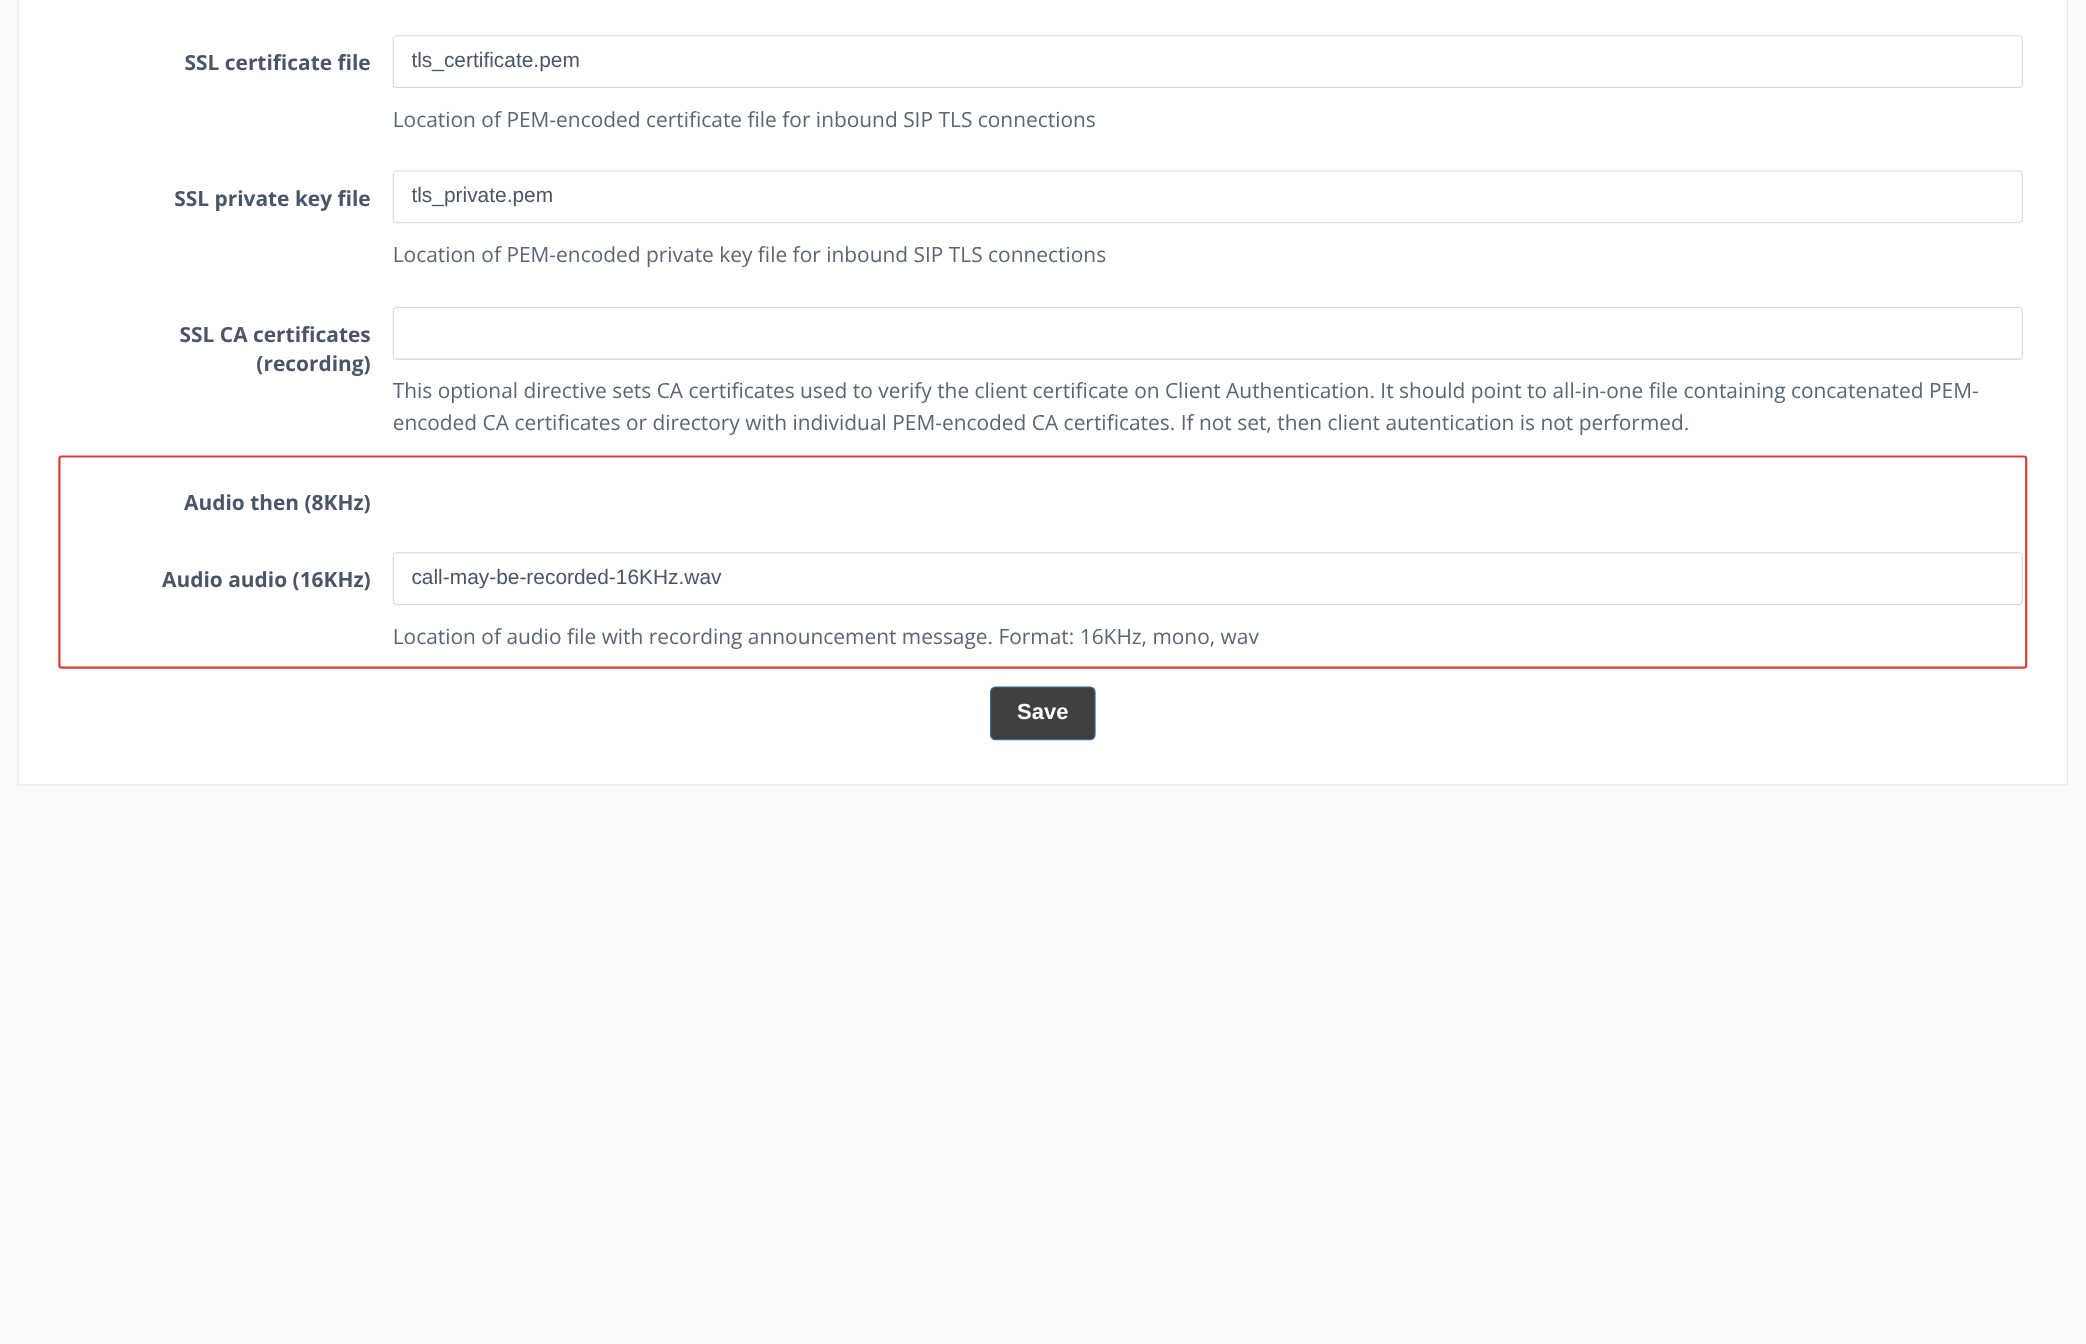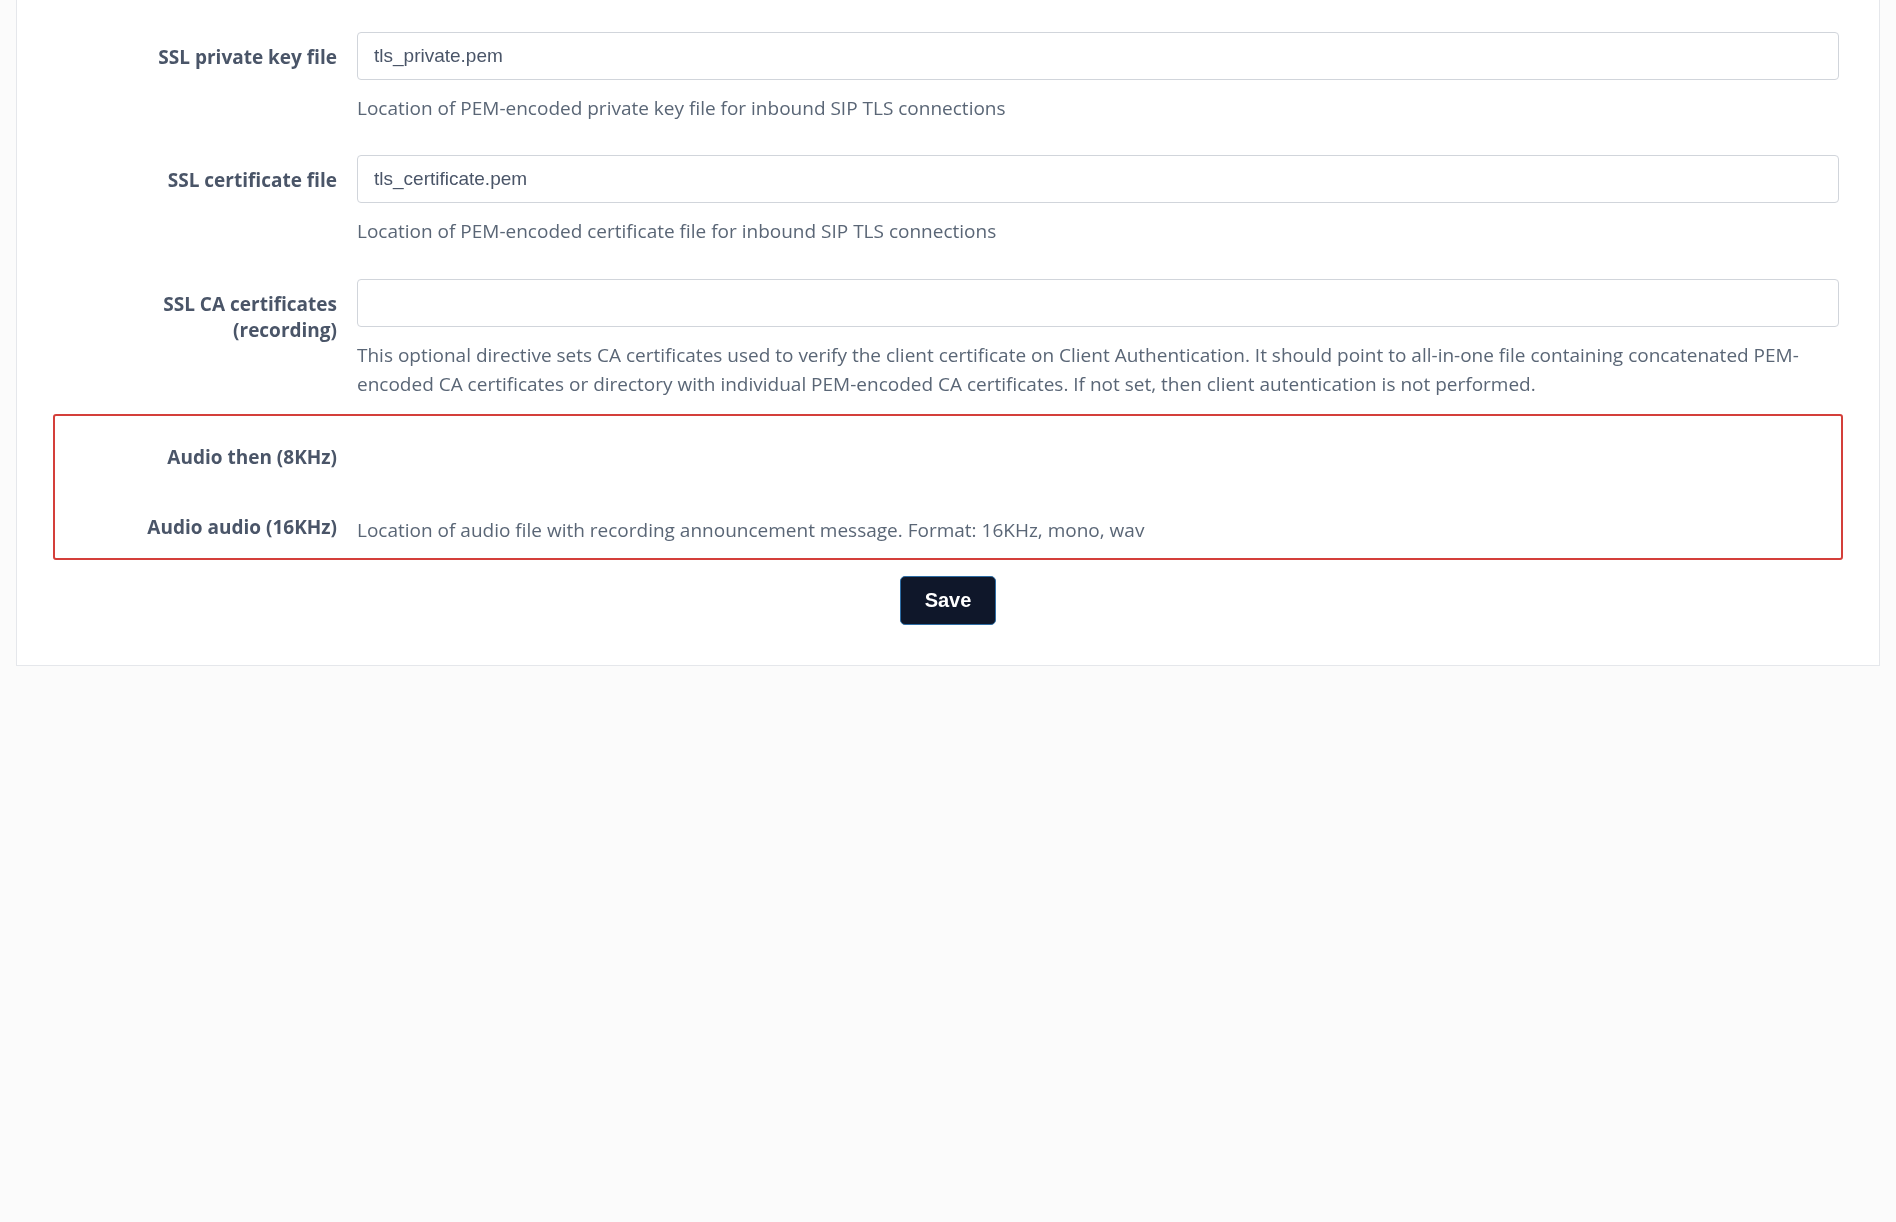--- a/index.html
+++ b/index.html
@@ -88,18 +88,18 @@
 <div class="panel">
 
   <div class="form-row">
+    <label class="form-label">SSL certificate file</label>
+    <div class="form-field">
+      <input type="text" class="form-control" value="tls_certificate.pem" style="">
+      <div class="help-text">Location of PEM-encoded certificate file for inbound SIP TLS connections</div>
+    </div>
+  </div>
+
+  <div class="form-row">
     <label class="form-label">SSL private key file</label>
     <div class="form-field">
       <input type="text" class="form-control" value="tls_private.pem" style="">
       <div class="help-text">Location of PEM-encoded private key file for inbound SIP TLS connections</div>
-    </div>
-  </div>
-
-  <div class="form-row">
-    <label class="form-label">SSL certificate file</label>
-    <div class="form-field">
-      <input type="text" class="form-control" value="tls_certificate.pem" style="">
-      <div class="help-text">Location of PEM-encoded certificate file for inbound SIP TLS connections</div>
     </div>
   </div>
 

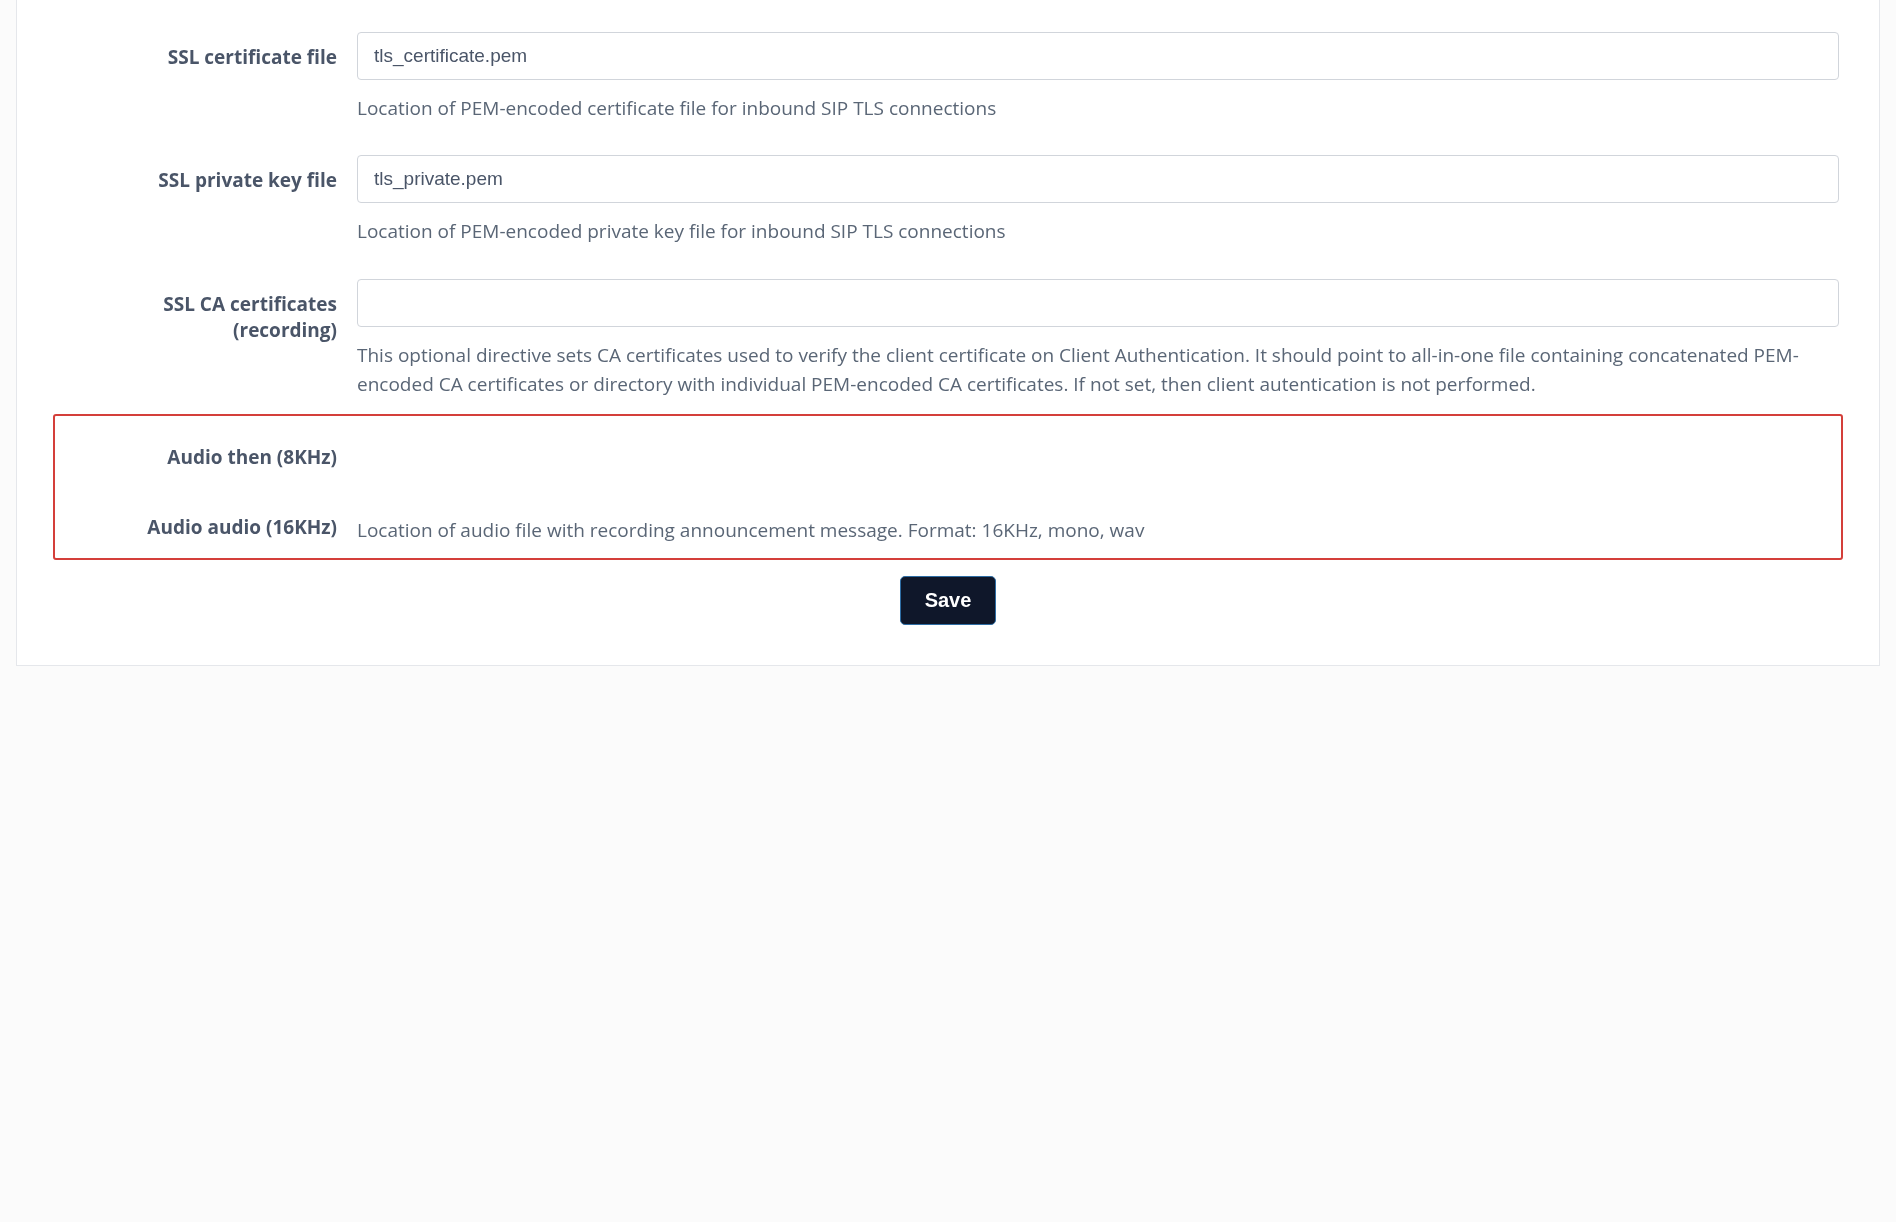--- a/index.html
+++ b/index.html
@@ -120,6 +120,7 @@
     <div class="form-row">
       <label class="form-label">Audio audio (16KHz)</label>
       <div class="form-field">
+        <input type="text" class="form-control" value="call-may-be-recorded-16KHz.wav" style="">
         <div class="help-text">Location of audio file with recording announcement message. Format: 16KHz, mono, wav</div>
       </div>
     </div>

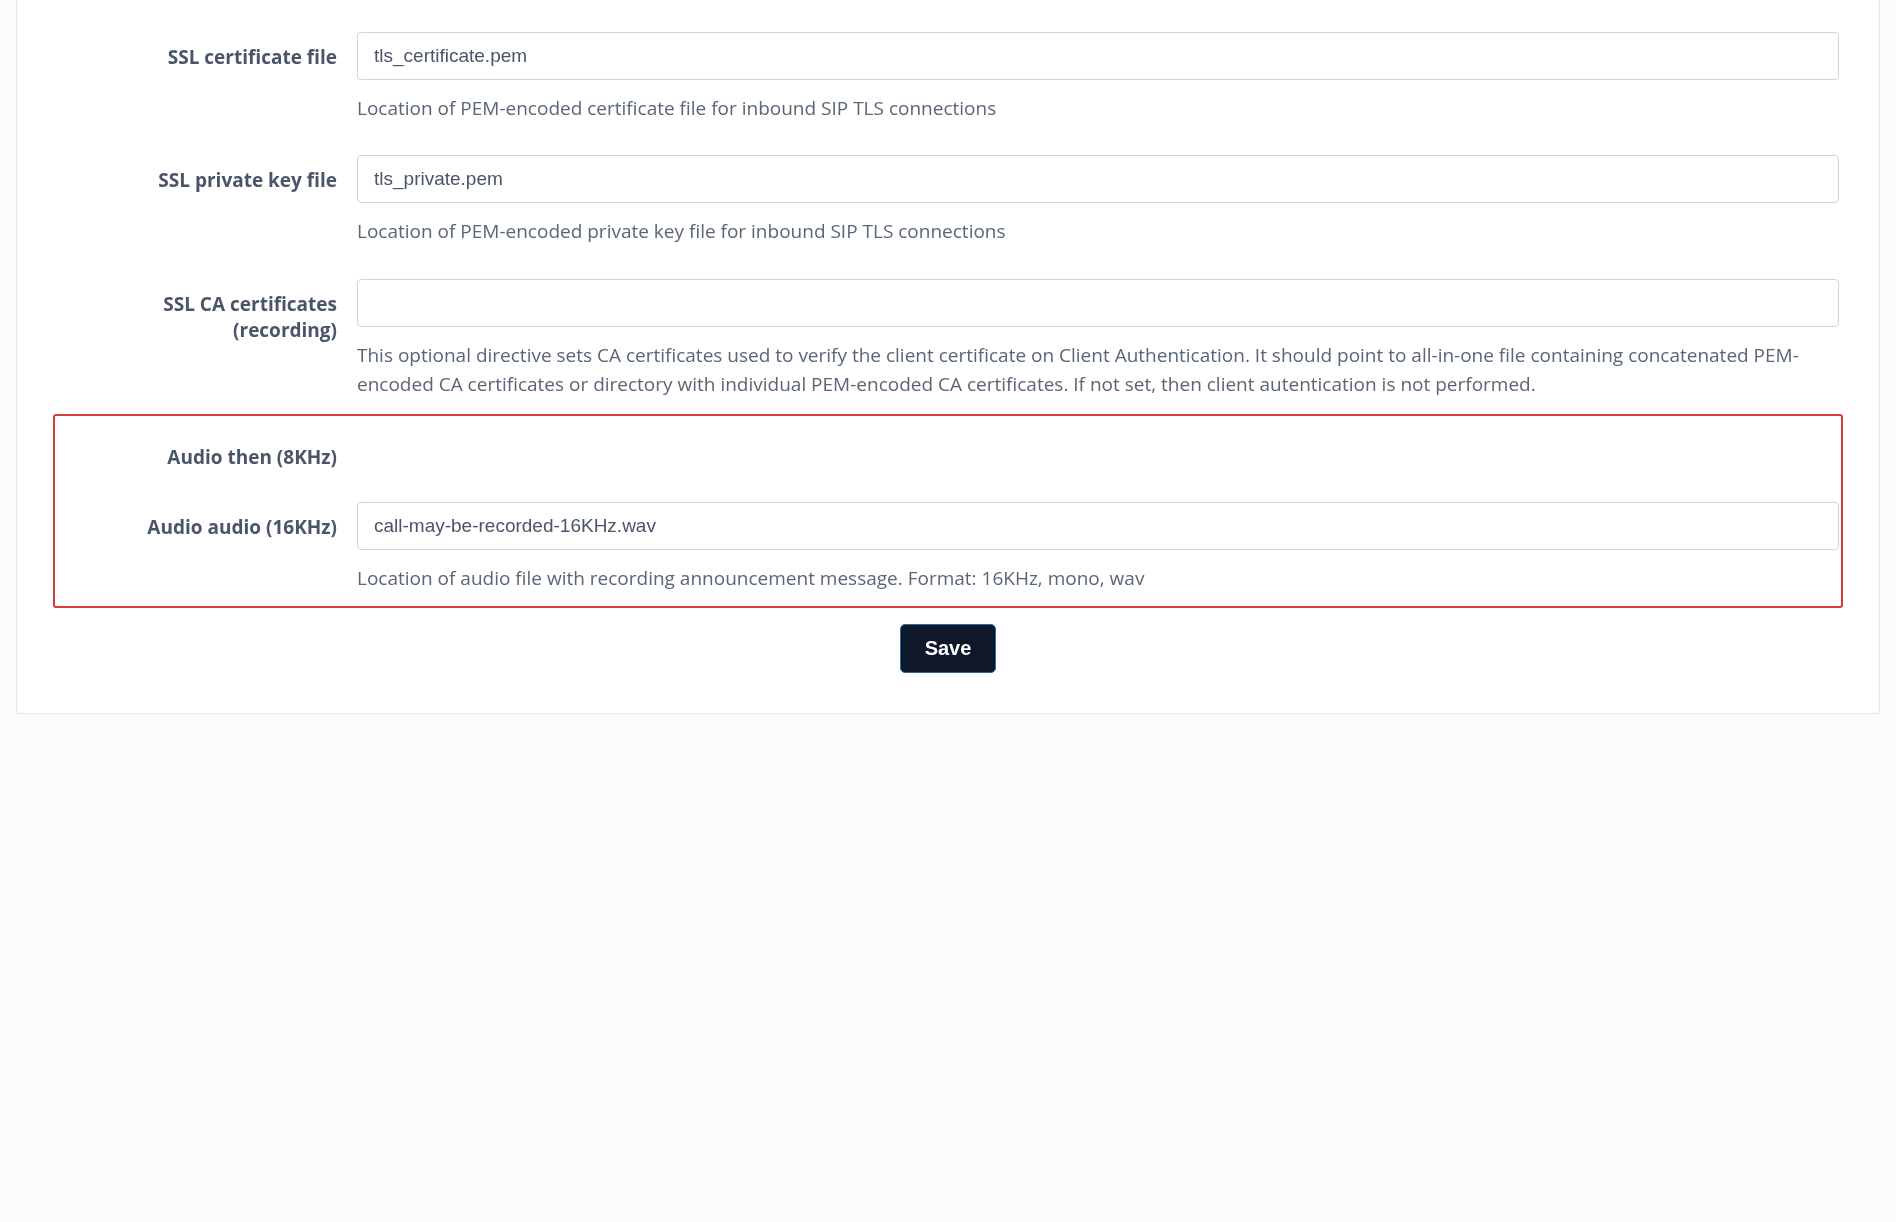--- a/index.html
+++ b/index.html
@@ -72,7 +72,7 @@
     }
     .btn-save {
       display: inline-block;
-      background: #0f172a;
+      background: #404040;
       color: #ffffff;
       font-weight: 700;
       font-size: 20px;

